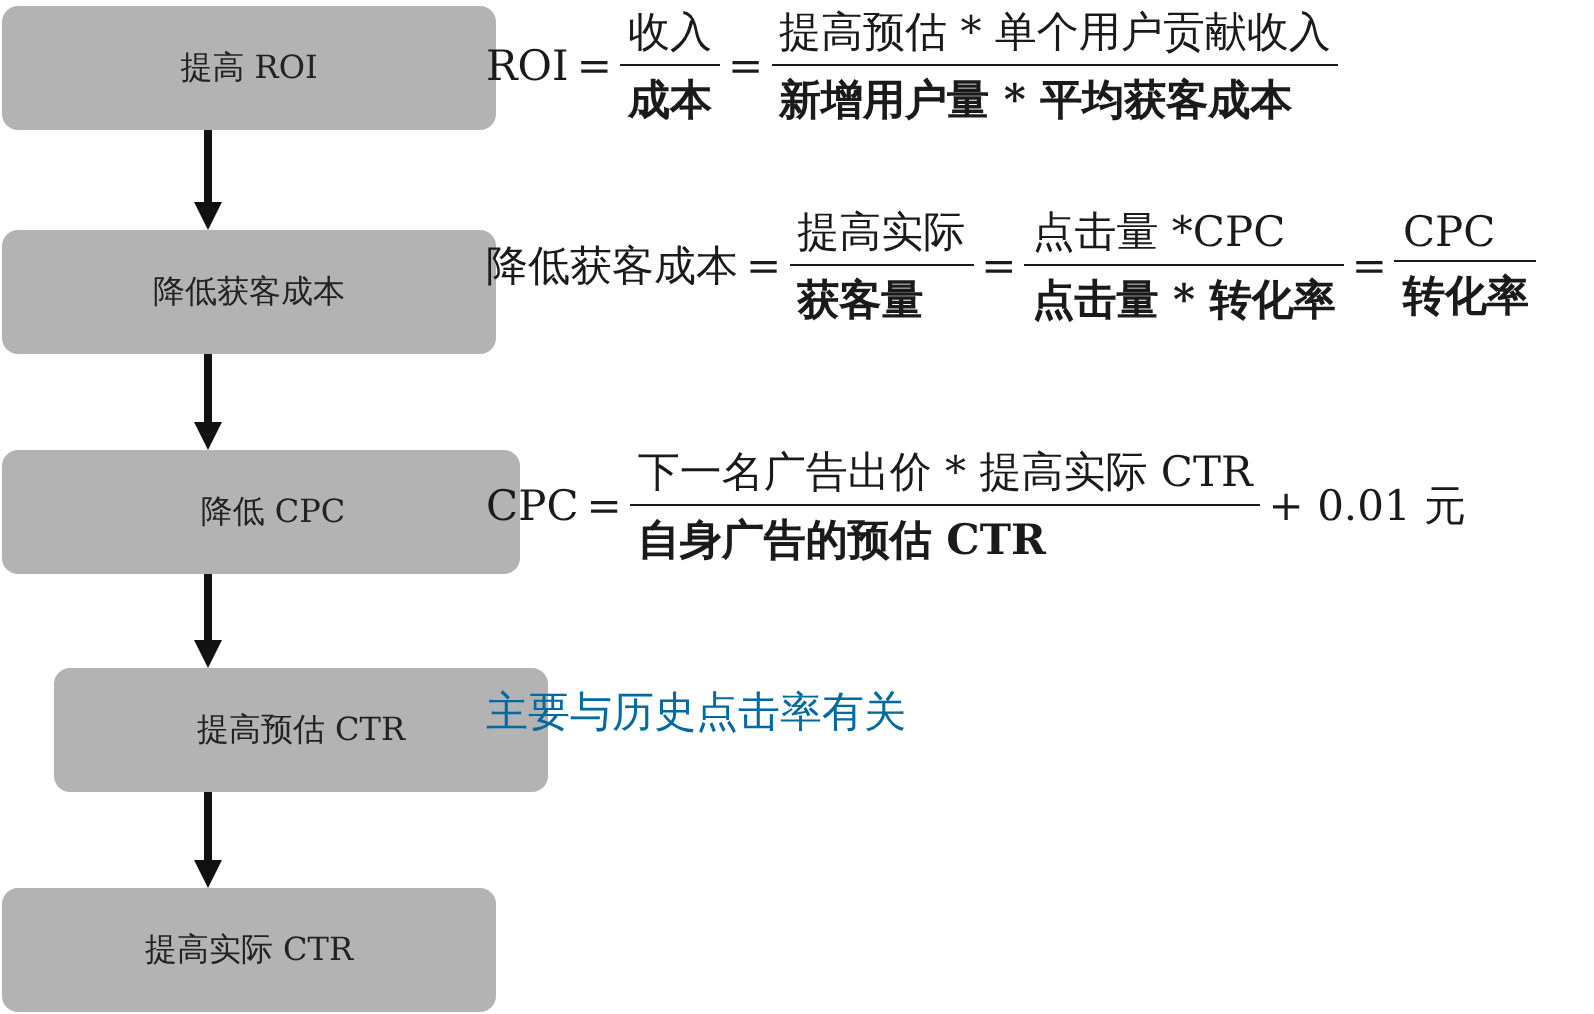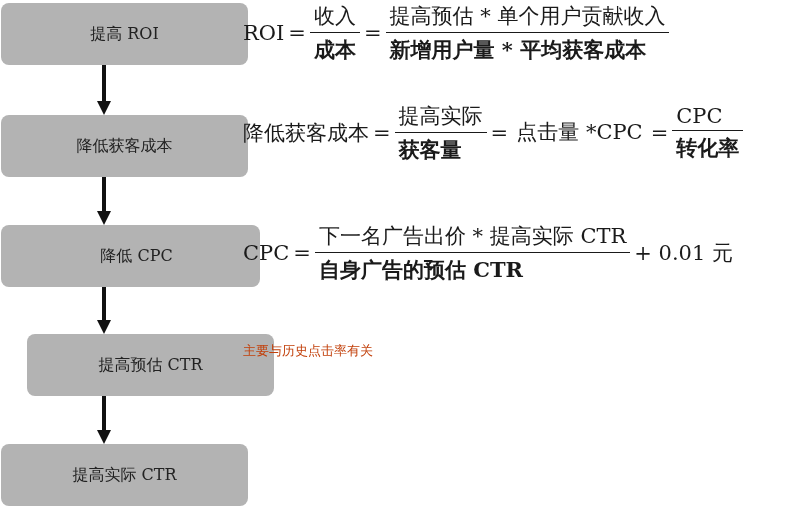--- a/index.html
+++ b/index.html
@@ -95,6 +95,7 @@
   <span class="op">=</span>
   <span class="frac">
     <span class="num">点击量 *CPC</span>
+    <span class="den">点击量 * 转化率</span>
   </span>
   <span class="op">=</span>
   <span class="frac">

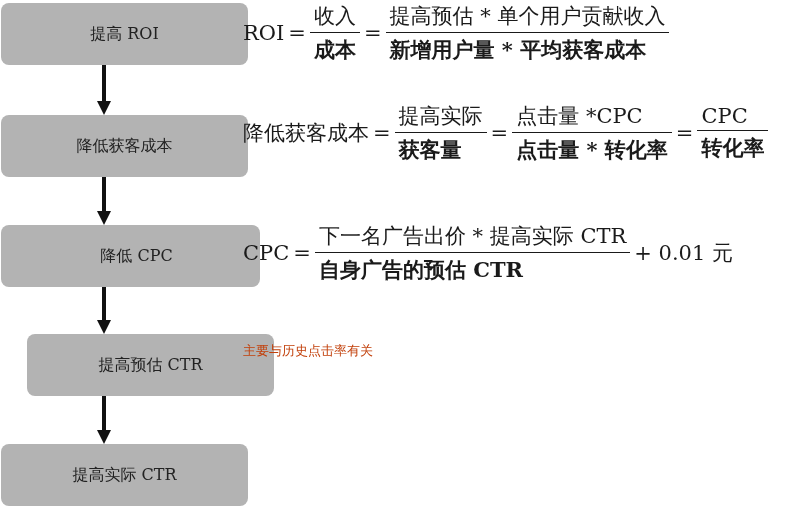--- a/index.html
+++ b/index.html
@@ -30,7 +30,7 @@
   .frac .num { padding: 0 4px 2px 4px; }
   .frac .den { padding: 3px 4px 0 4px; border-top: 1.5px solid #1a1a1a; font-weight: bold; }
   .op { margin: 0 4px; }
-  .note { position: absolute; font-size: 13px; color: #c2410c; }
+  .note { position: absolute; font-size: 21px; color: #0369a1; }
 </style>
 </head>
 <body>

